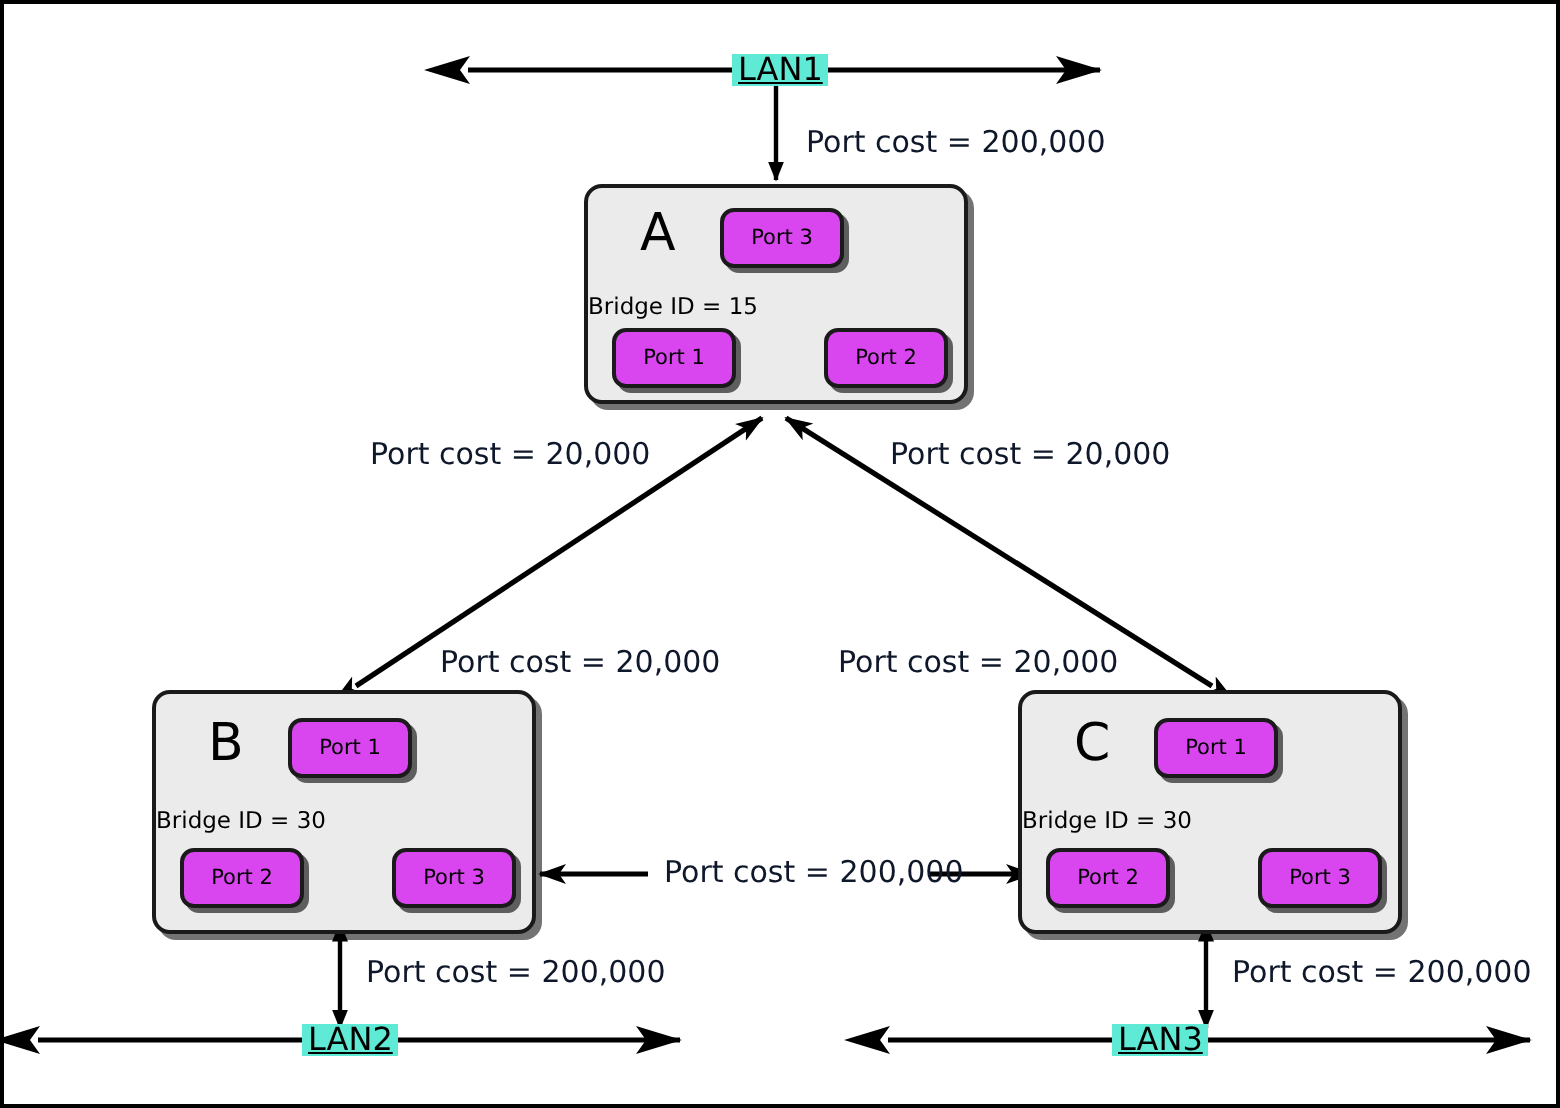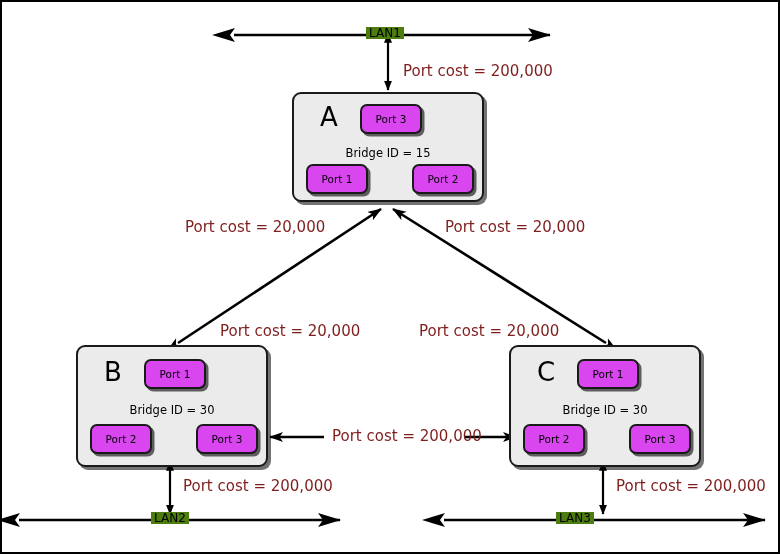--- a/index.html
+++ b/index.html
@@ -72,12 +72,13 @@
   }
   .lan-label {
     position: absolute;
-    font-size: 12px;
+    font-size: 16px;
     color: #000000;
     white-space: nowrap;
     line-height: 1;
-    background: #4d7c0f;
+    background: #5eead4;
     padding: 0 3px;
+    text-decoration: underline;
   }
 </style>
 </head>

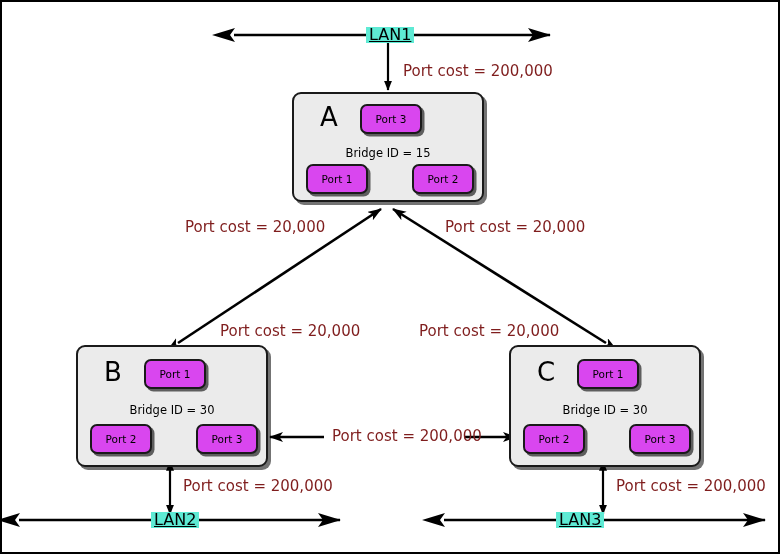--- a/index.html
+++ b/index.html
@@ -66,7 +66,7 @@
   .label {
     position: absolute;
     font-size: 15px;
-    color: #7f1d1d;
+    color: #0f172a;
     white-space: nowrap;
     line-height: 1;
   }

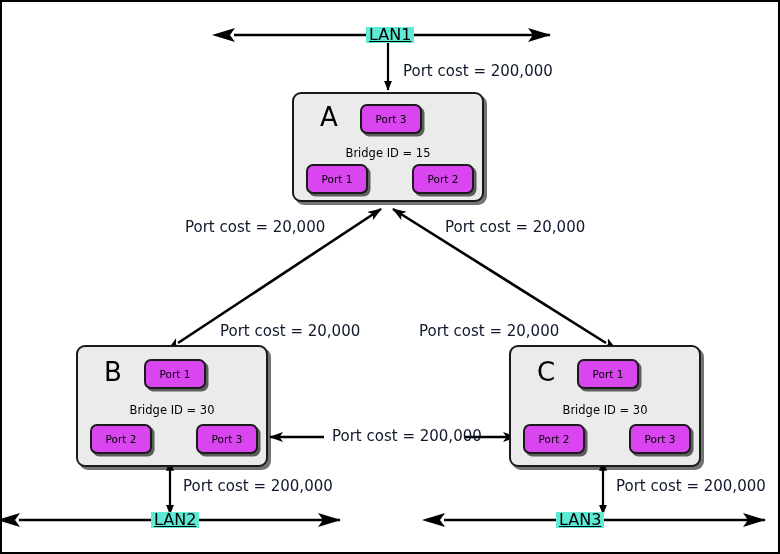--- a/index.html
+++ b/index.html
@@ -45,7 +45,6 @@
     font-size: 11.5px;
     color: #000000;
     white-space: nowrap;
-    text-align: center;
   }
   
   .port {

